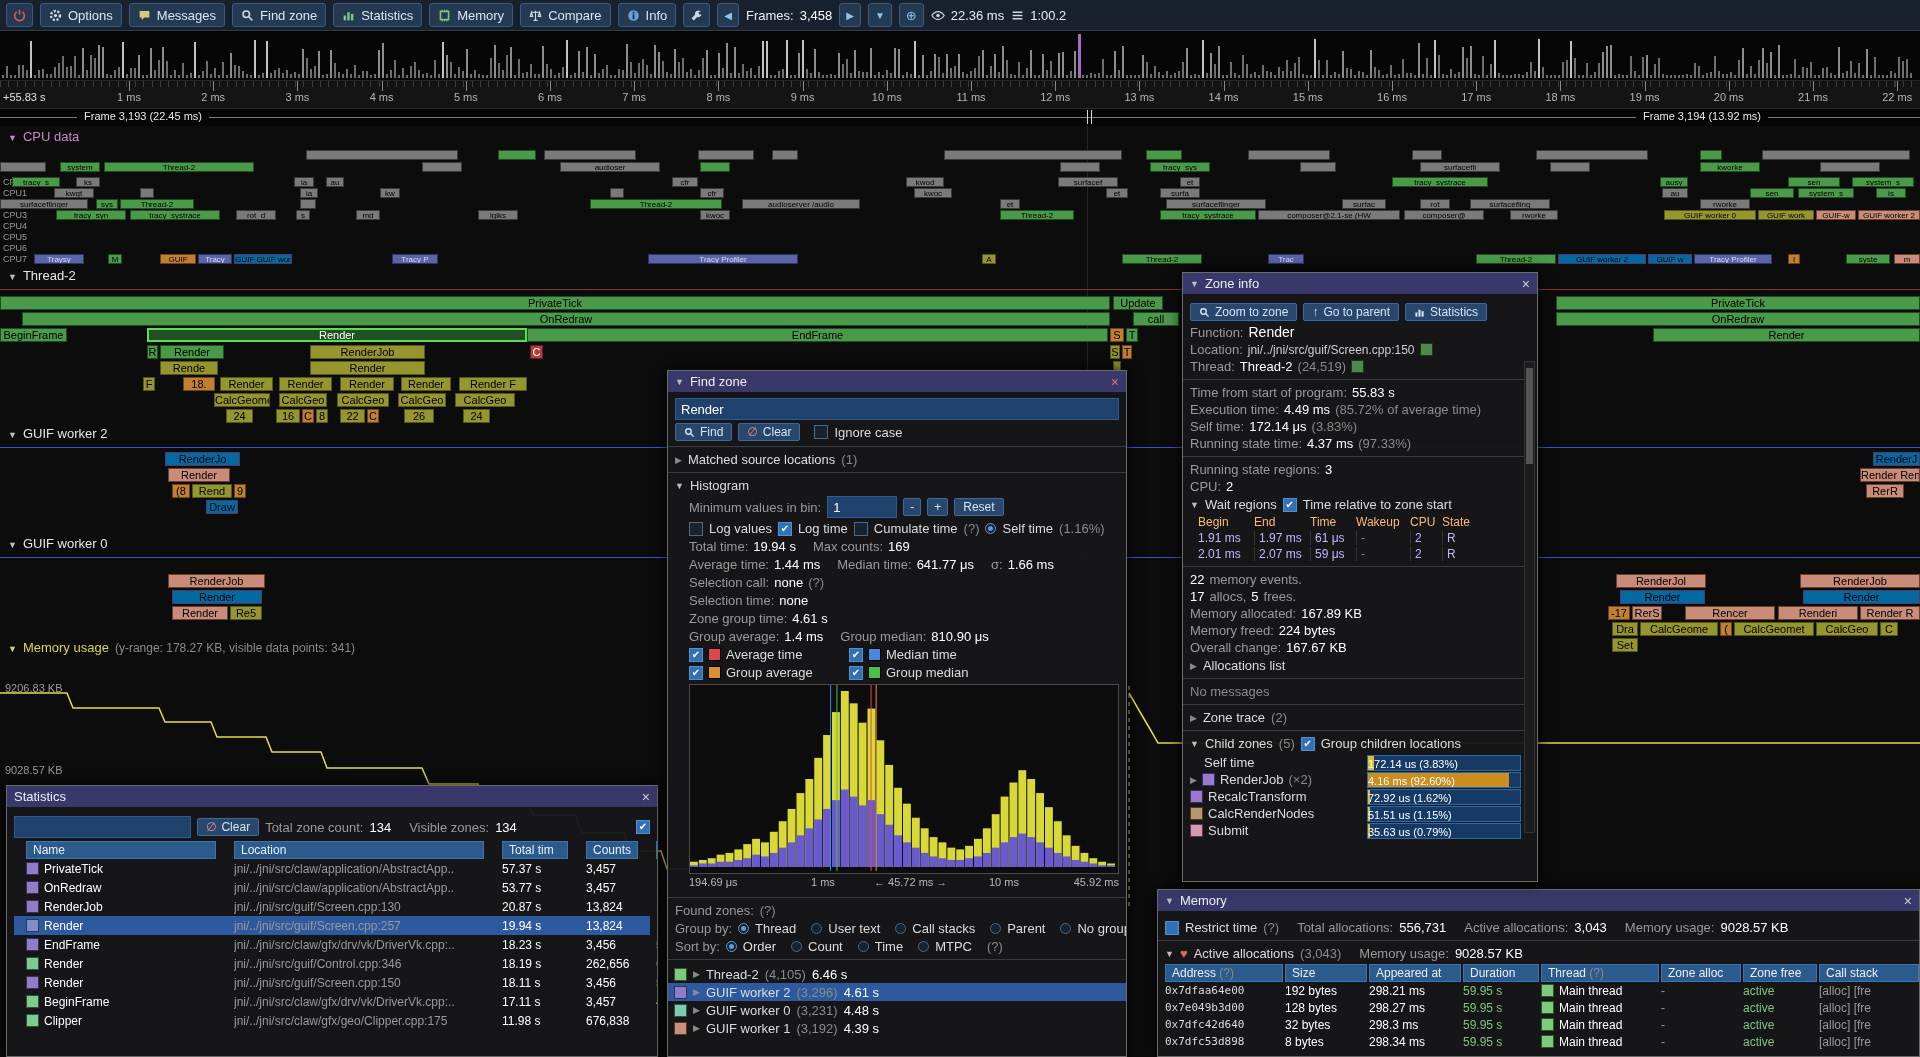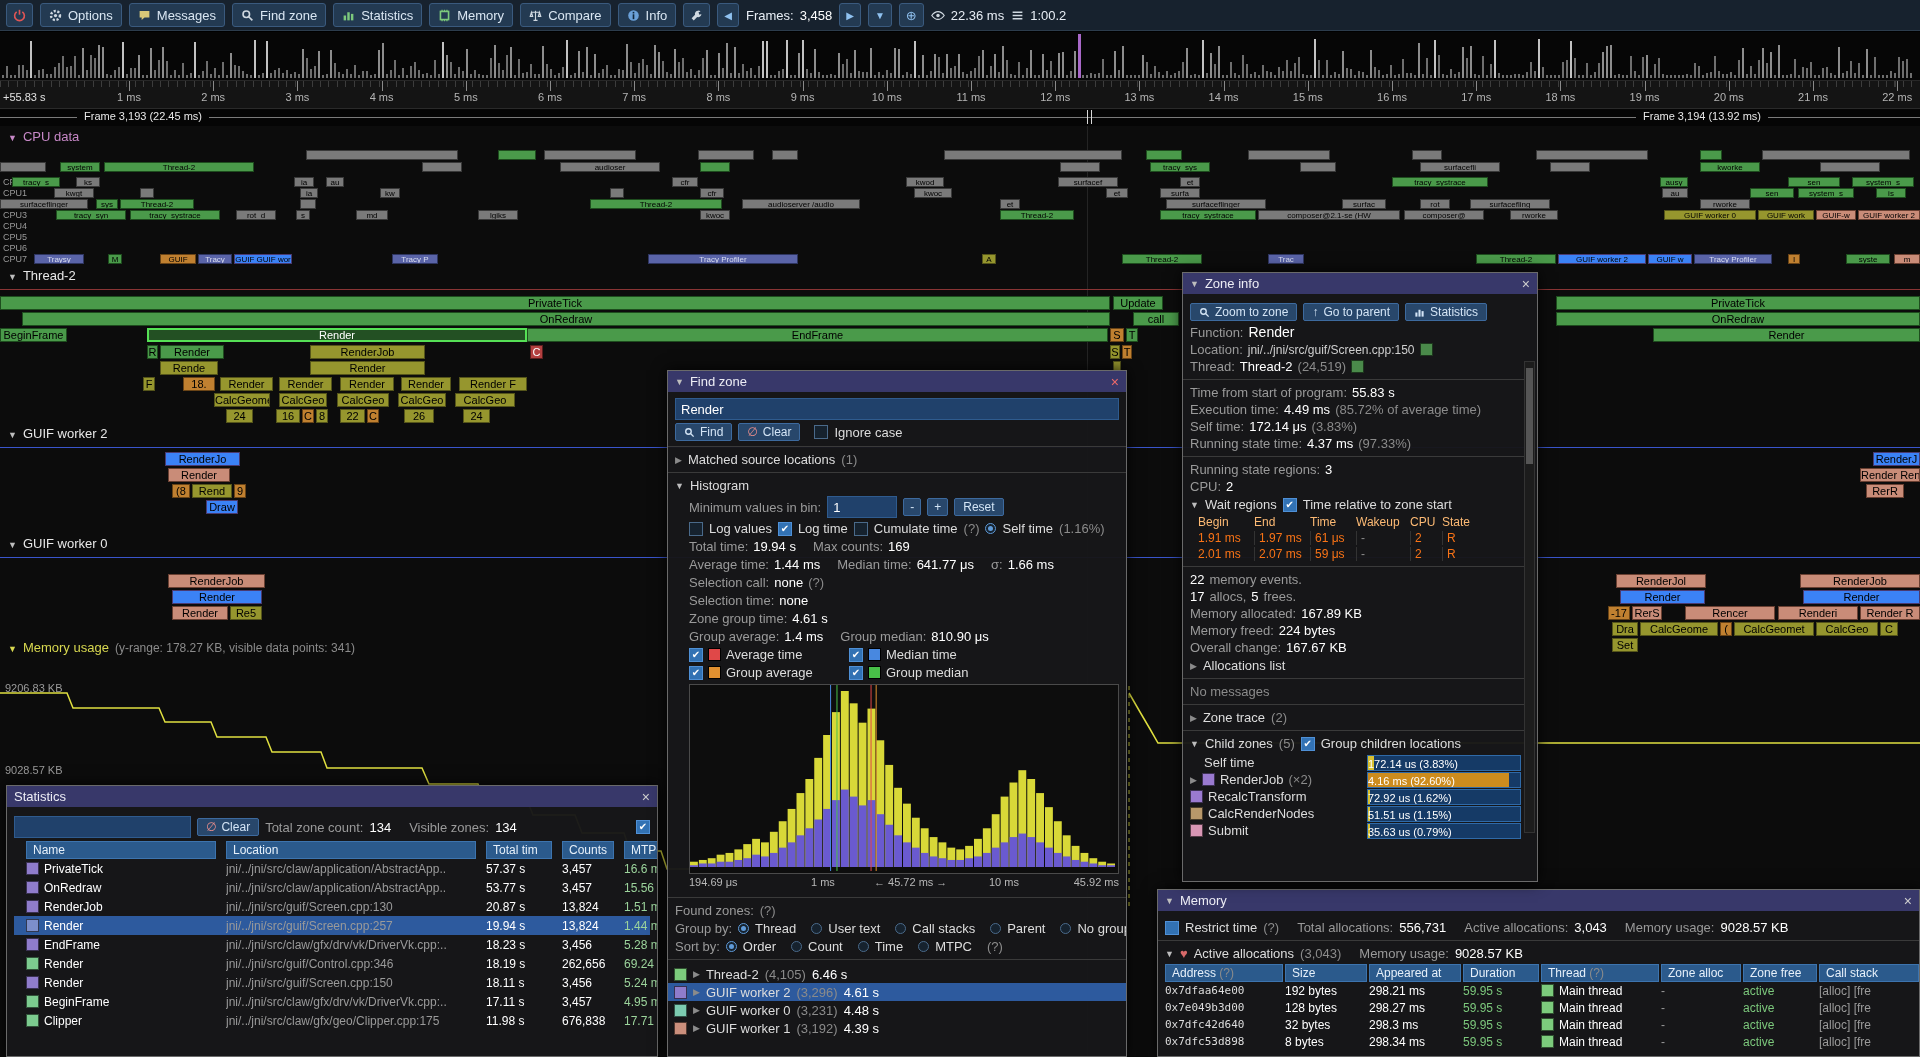--- a/index.html
+++ b/index.html
@@ -223,7 +223,7 @@
     <div class="zone cpuzone zg" style="left: 130px; top: 210px; width: 90px;">tracy_systrace</div>
     <div class="zone cpuzone zdim" style="left: 236px; top: 210px; width: 40px;">rot_d</div>
     <div class="zone cpuzone zdim" style="left: 296px; top: 210px; width: 14px;">s</div>
-    <div class="zone cpuzone zdim" style="left: 356px; top: 210px; width: 32px;">md</div>
+    <div class="zone cpuzone zdim" style="left: 356px; top: 210px; width: 24px;">md</div>
     <div class="zone cpuzone zdim" style="left: 478px; top: 210px; width: 40px;">lgiks</div>
     <div class="zone cpuzone zdim" style="left: 700px; top: 210px; width: 30px;">kwoc</div>
     <div class="zone cpuzone zg" style="left: 1000px; top: 210px; width: 74px;">Thread-2</div>

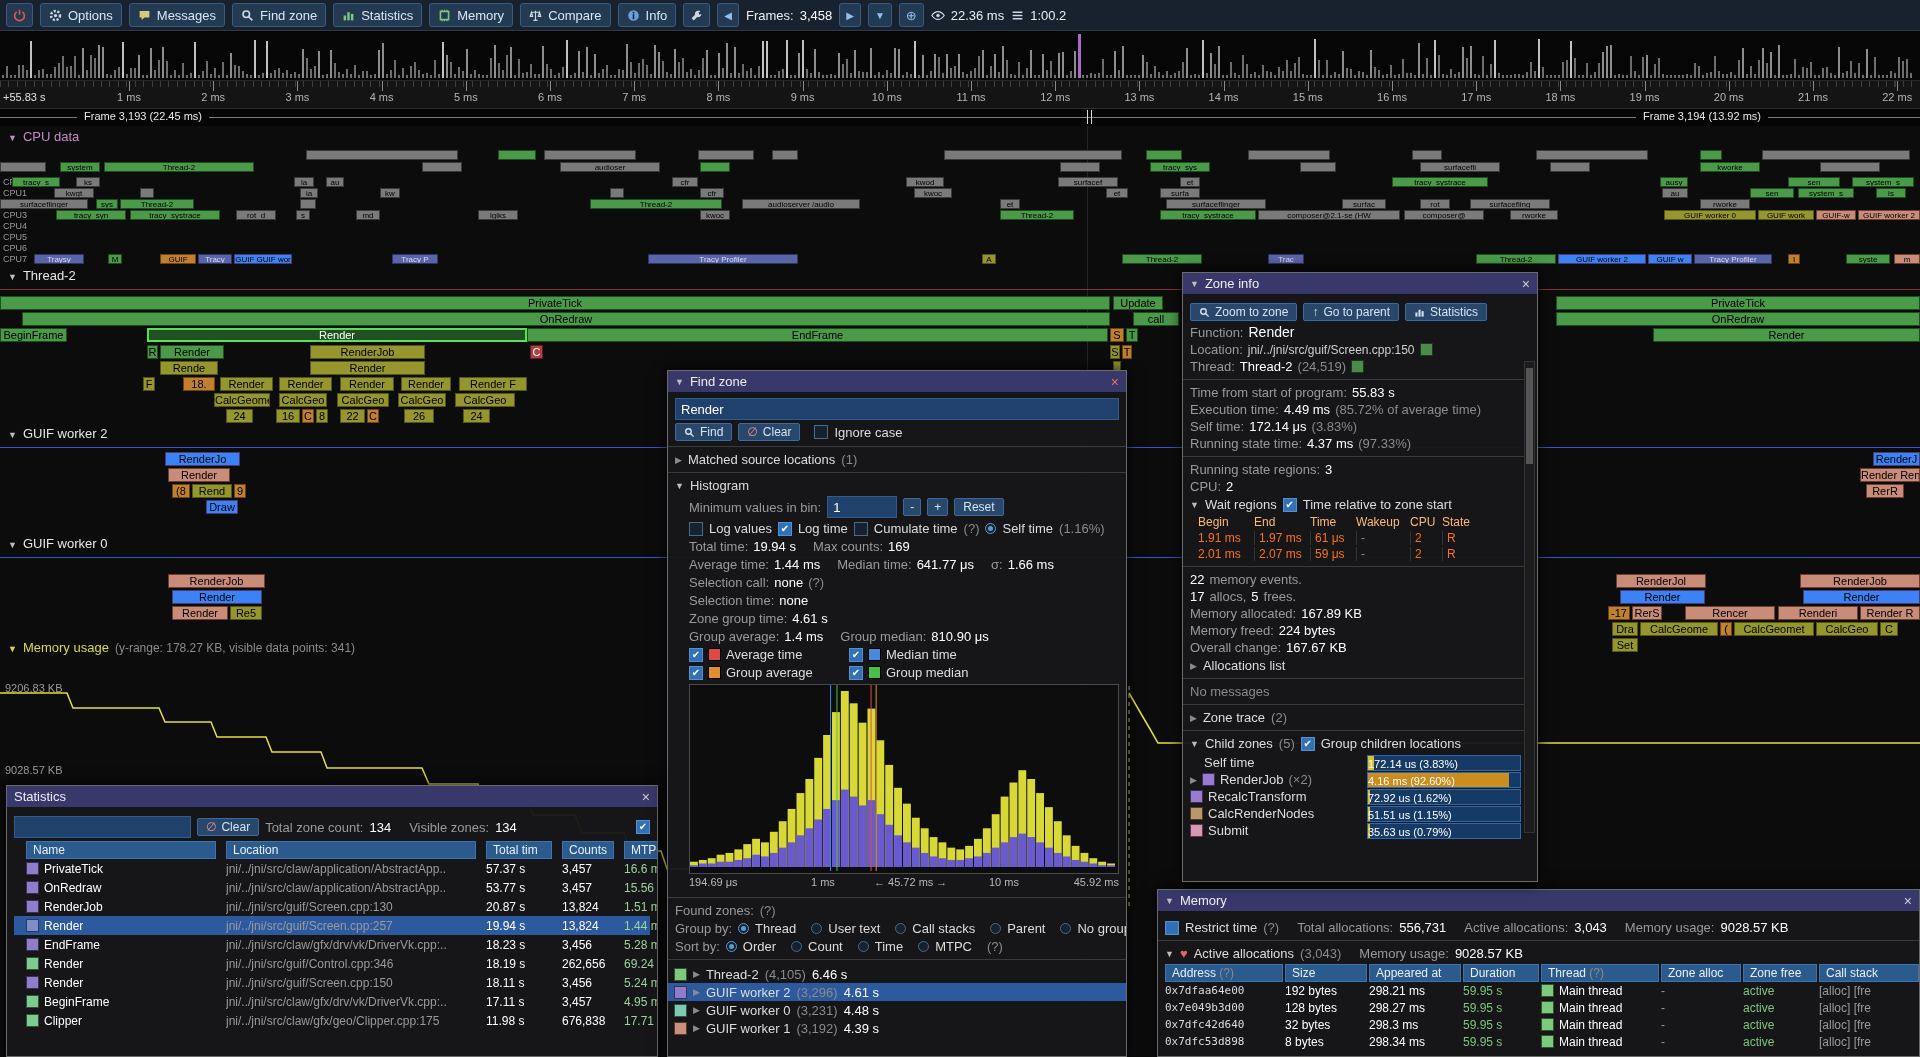--- a/index.html
+++ b/index.html
@@ -39,7 +39,7 @@
   .zy{background:#96962e;border-color:#55551a;}
   .zo{background:#c08030;border-color:#6a4416;}
   .zr{background:#b34040;border-color:#5c1e1e;color:#fff;}
-  .zp{background:#3b82f6;border-color:#4a3a70;}
+  .zp{background:#0369a1;border-color:#4a3a70;}
   .zs{background:#c98c78;border-color:#6a4032;}
   .ztp{background:#5a64a8;border-color:#2e3560;color:#d8dcf0;}
   .zdim{background:#7a7a7a;border-color:#3a3a3a;}

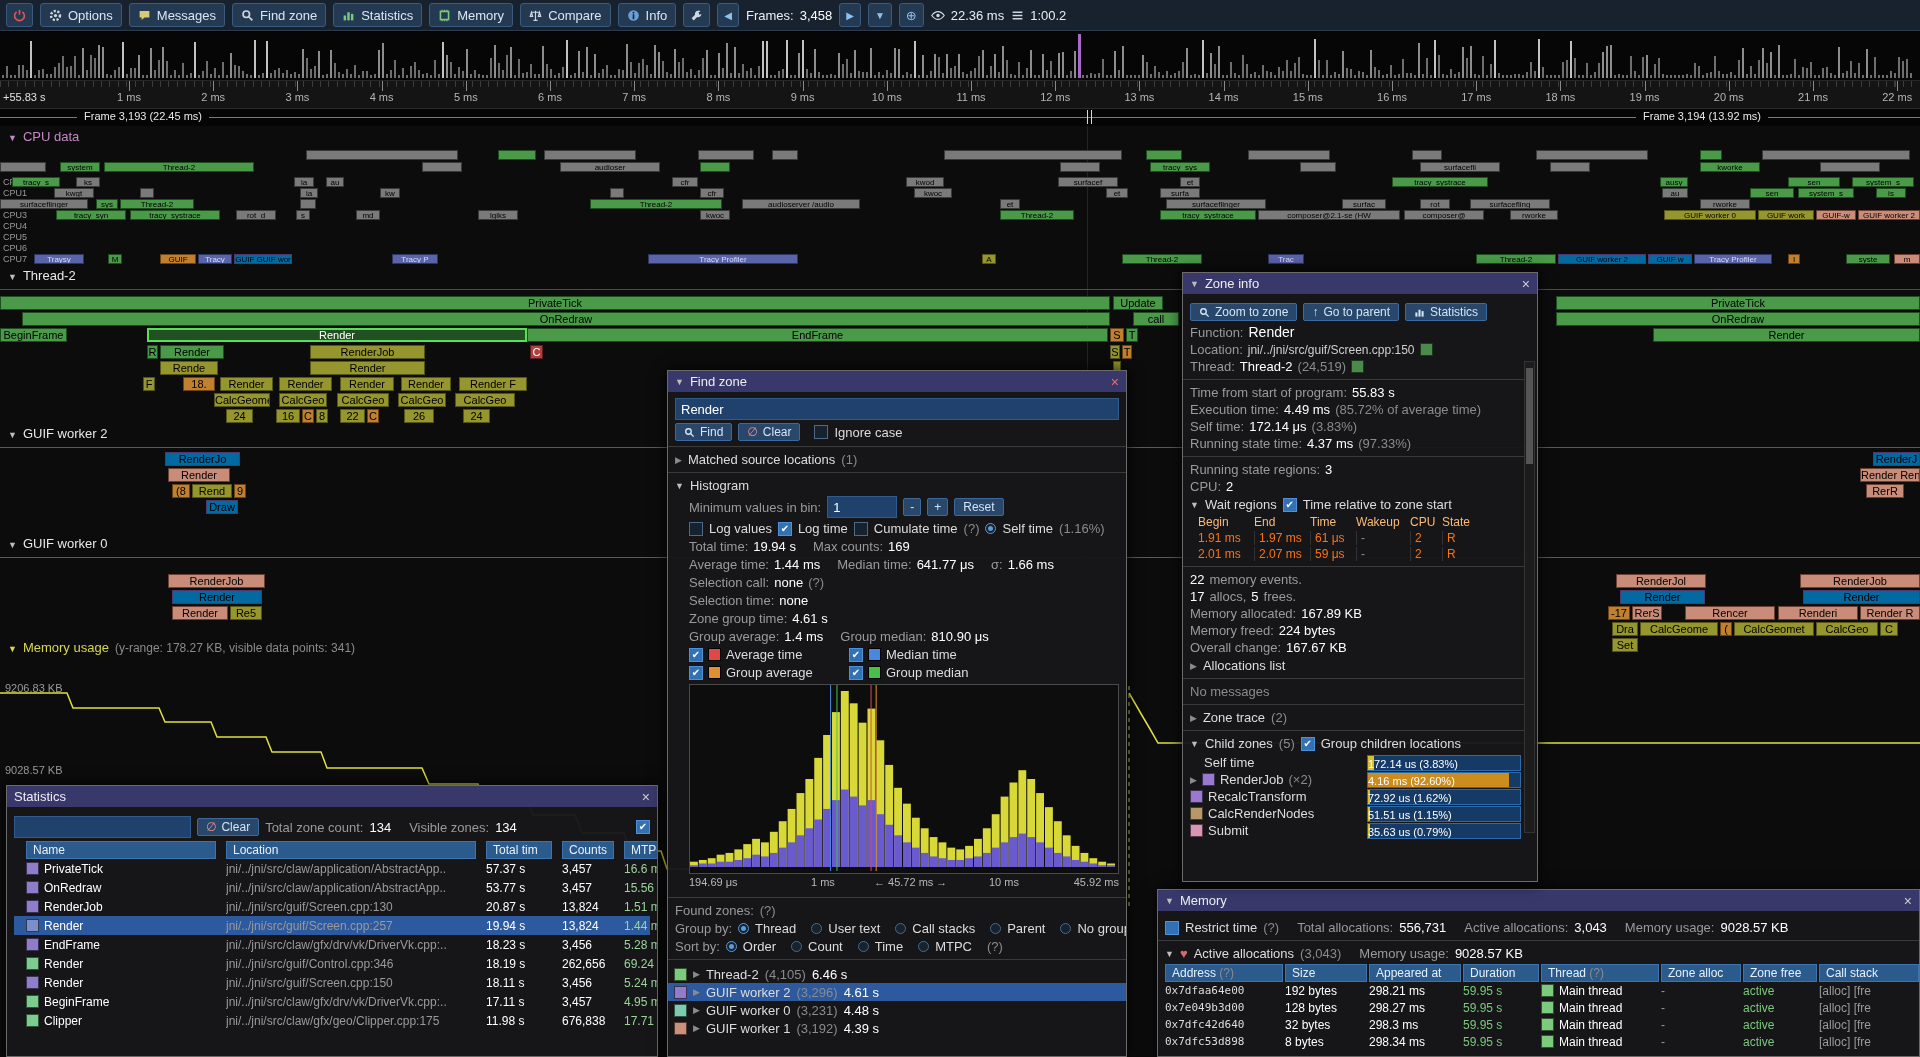--- a/index.html
+++ b/index.html
@@ -98,7 +98,7 @@
   .funcname{color:#fff;font-size:14px;}
   .zi-wait{display:grid;grid-template-columns:54px 54px 44px 52px 30px 34px;gap:2px;font-size:12px;margin:2px 0 2px 8px;}
   .zi-wait .hc{color:#fdba74;}
-  .zi-wait .dc{color:#f97316;border-left:1px solid #333;padding-left:4px;}
+  .zi-wait .dc{color:#c4b5fd;border-left:1px solid #333;padding-left:4px;}
   .zi-wait .dc.first{border-left:none;padding-left:0;}
   .child-row{display:flex;align-items:center;gap:5px;height:17px;font-size:13px;}
   .gauge{position:relative;width:152px;height:14px;background:#153a66;border:1px solid #2f6aa8;margin-left:auto;flex:0 0 auto;overflow:hidden;}

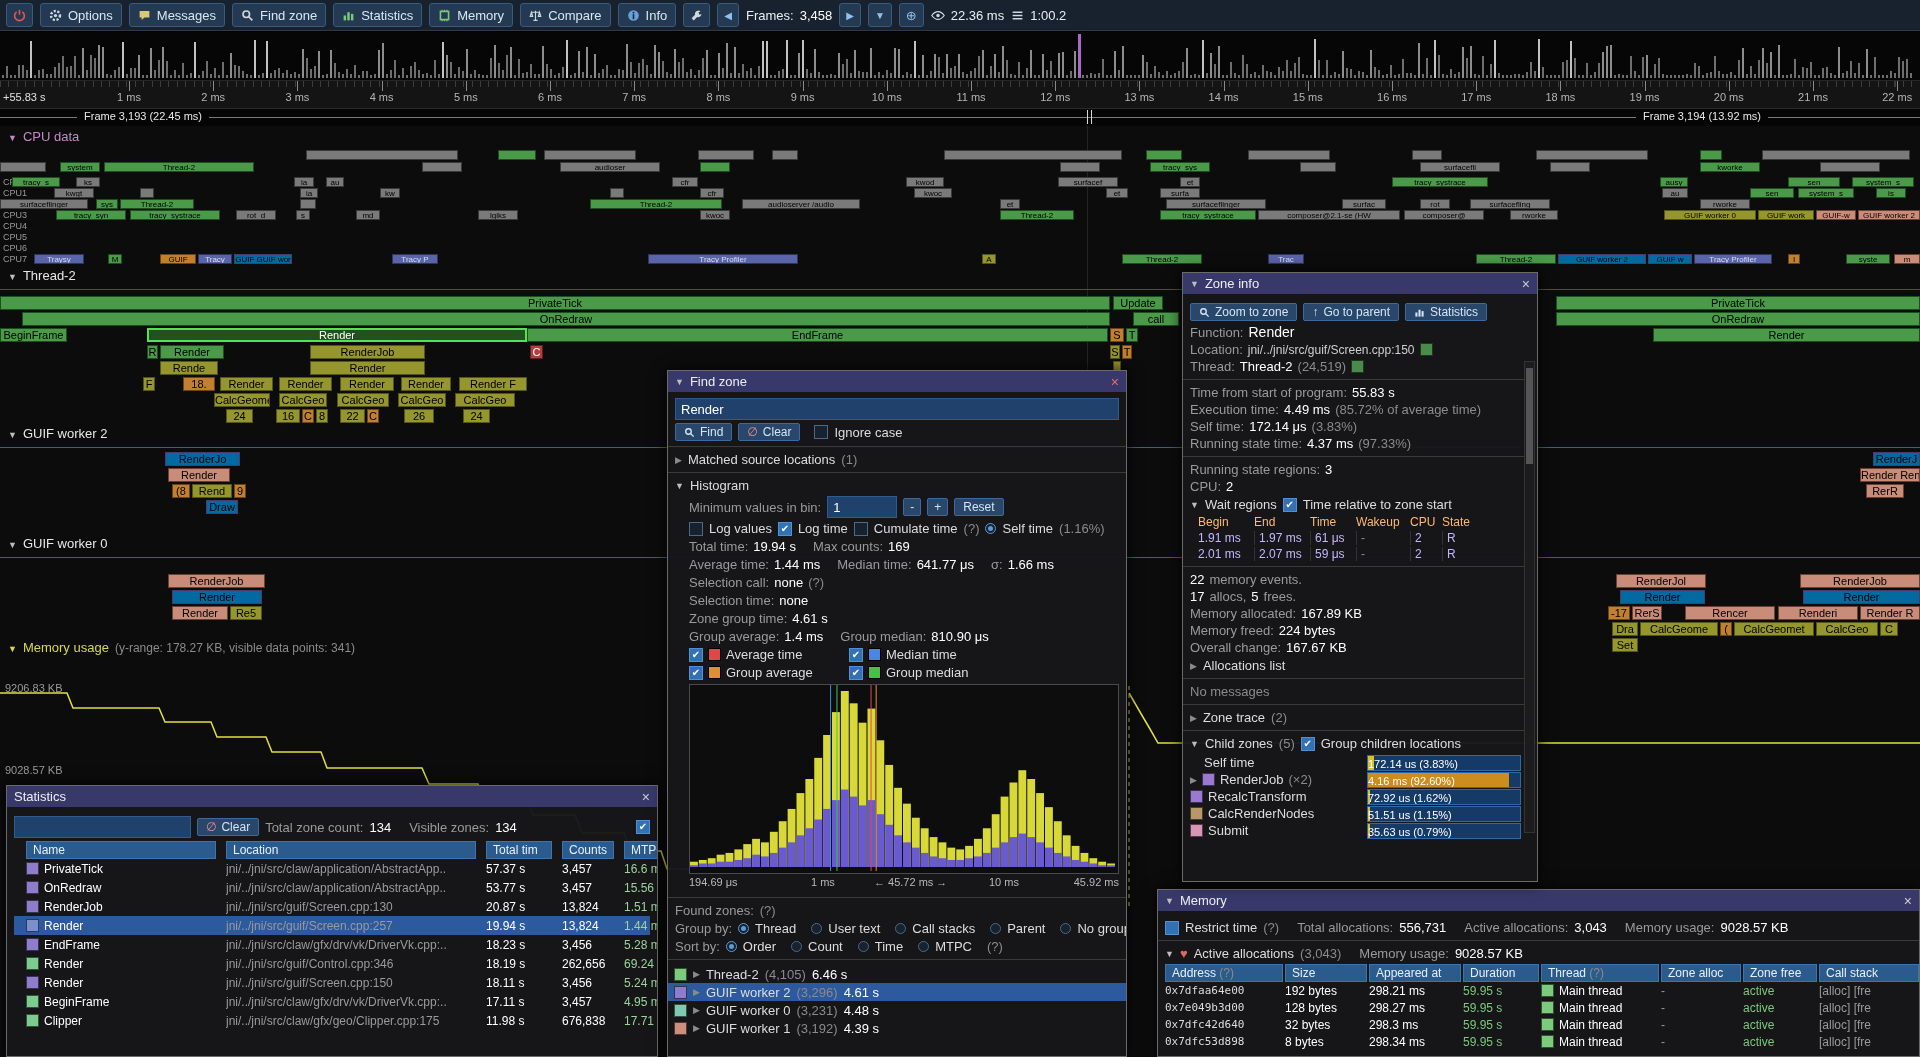--- a/index.html
+++ b/index.html
@@ -76,7 +76,7 @@
   .ico{display:inline-block;vertical-align:-2px;}
   .ico-ban{color:#e08a8a;font-size:12px;}
   
-  .stats-grid{display:grid;grid-template-columns:190px 250px 66px 52px 66px;gap:10px;align-items:center;padding-left:12px;}
+  .stats-grid{display:grid;grid-template-columns:190px 250px 66px 52px 66px;gap:18px;align-items:center;padding-left:12px;}
   .stats-row{height:19px;font-size:12px;}
   .stats-row.sel{background:#2d5a9e;}
   .cell{overflow:hidden;white-space:nowrap;}

